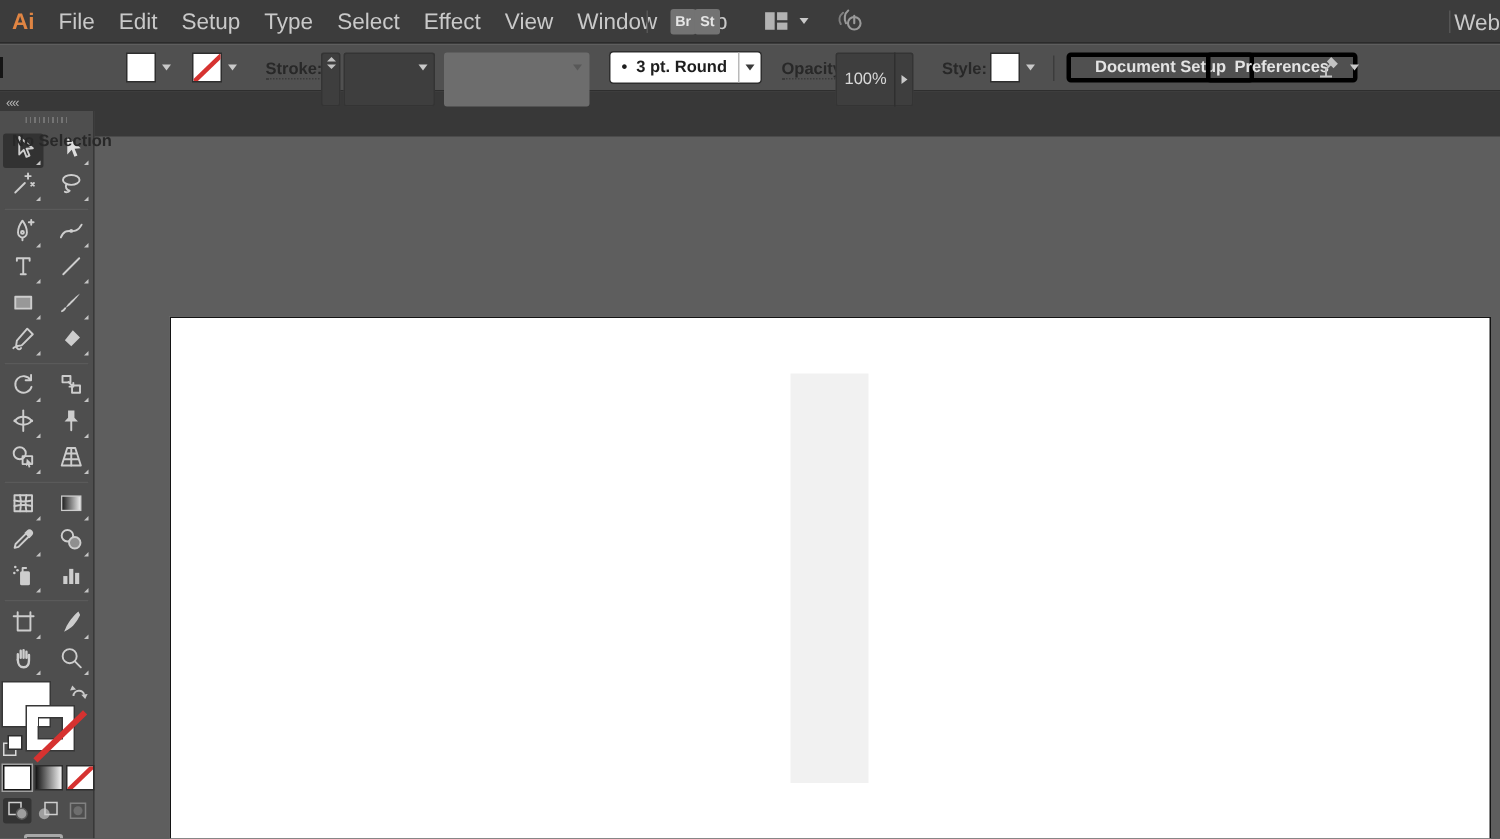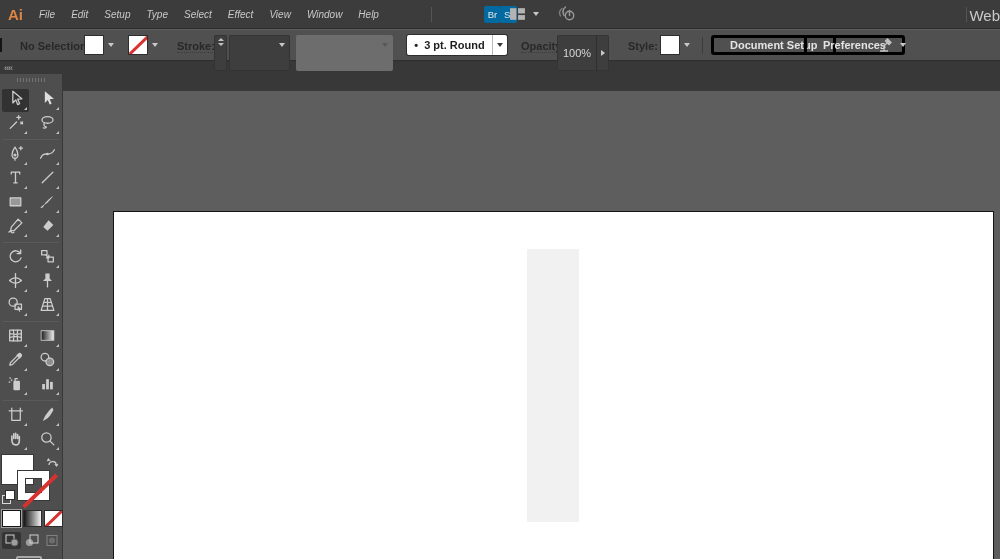--- a/index.html
+++ b/index.html
@@ -12,7 +12,7 @@
              background:#3c3c3c; border-bottom:1px solid #2b2b2b;
              display:flex; align-items:center; z-index:30; }
   .logo { color:#e08543; font-size:15px; font-weight:bold; margin:0 8px 0 8px; }
-  .menu-item { color:#c9c9c9; font-size:10px; padding:0 8px; cursor:default;font-style:italic; }
+  .menu-item { color:#c9c9c9; font-size:15px; padding:0 8px; cursor:default; }
   .mb-divider { position:absolute; top:7px; width:1px; height:15px; background:#555; }
   .sq-btn { position:absolute; top:6px; width:17px; height:17px; background:#0369a1;
             border-radius:2px; color:#e6e6e6; font-size:9.5px; font-weight:normal;

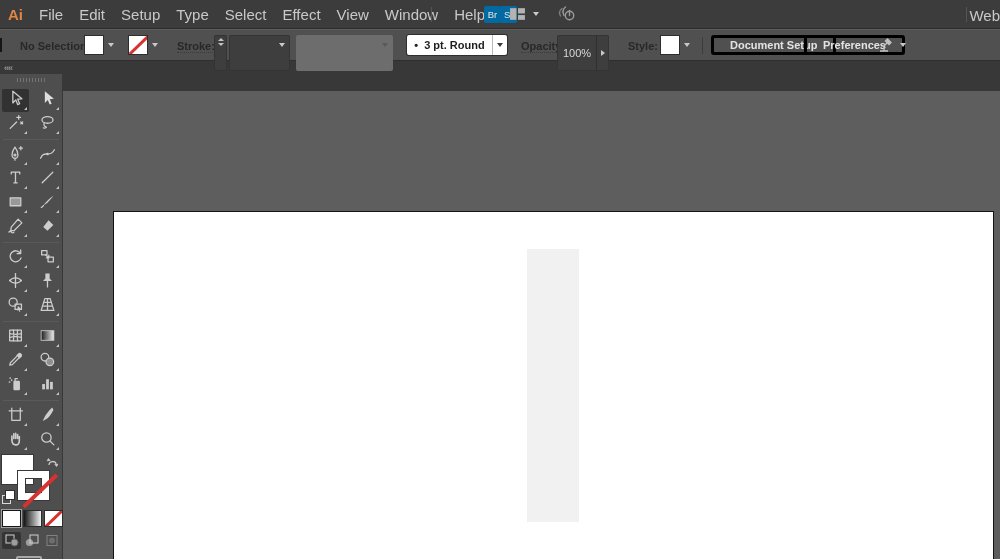--- a/index.html
+++ b/index.html
@@ -14,9 +14,9 @@
   .logo { color:#e08543; font-size:15px; font-weight:bold; margin:0 8px 0 8px; }
   .menu-item { color:#c9c9c9; font-size:15px; padding:0 8px; cursor:default; }
   .mb-divider { position:absolute; top:7px; width:1px; height:15px; background:#555; }
-  .sq-btn { position:absolute; top:6px; width:17px; height:17px; background:#0369a1;
-            border-radius:2px; color:#e6e6e6; font-size:9.5px; font-weight:normal;
-            display:flex; align-items:center; justify-content:center;margin-left:37px; }
+  .sq-btn { position:absolute; top:6px; width:17px; height:17px; background:#737373;
+            border-radius:2px; color:#e6e6e6; font-size:9.5px; font-weight:bold;
+            display:flex; align-items:center; justify-content:center; }
   .tb-ico { position:absolute; top:6px; }
   .workspace { position:absolute; right:0; top:7px; color:#c9c9c9; font-size:15px; }
 

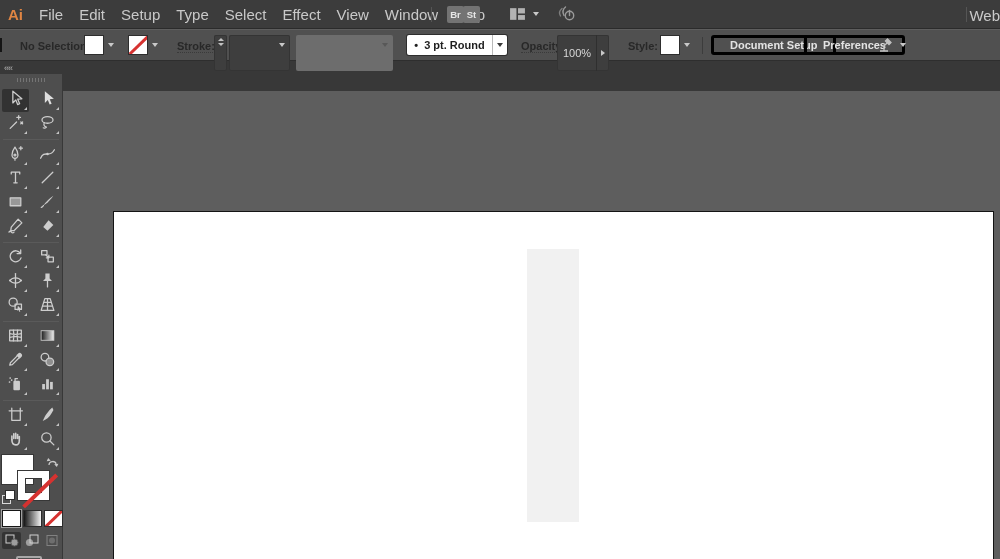--- a/index.html
+++ b/index.html
@@ -140,7 +140,7 @@
 
   <div class="controlbar">
     <div class="cb-notch"></div>
-    <span class="cb-label" style="left:20px;">No Selection</span>
+    <span class="cb-label" style="left:8px;margin-top:48px;">No Selection</span>
 
     <div class="swatch" style="left:85px;"></div>
     <div class="chev-wrap" style="left:108px;">

